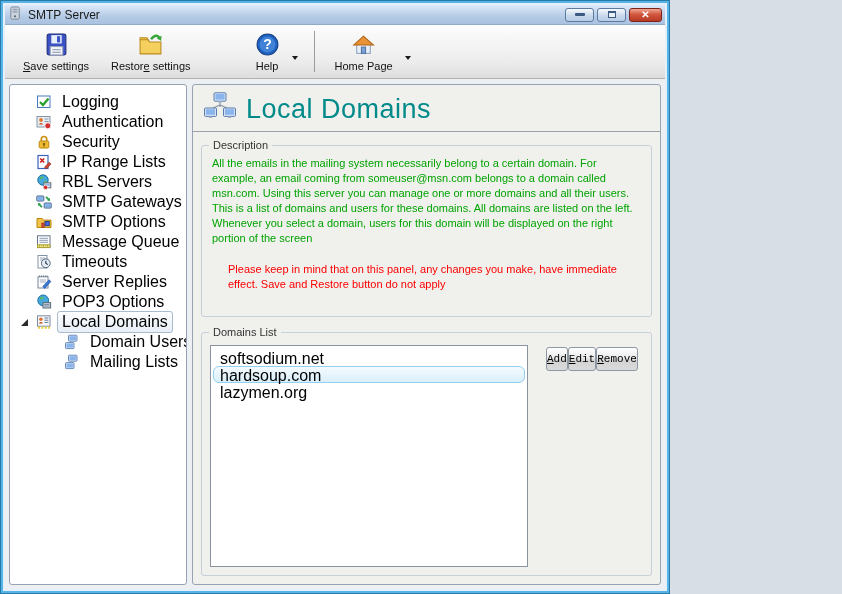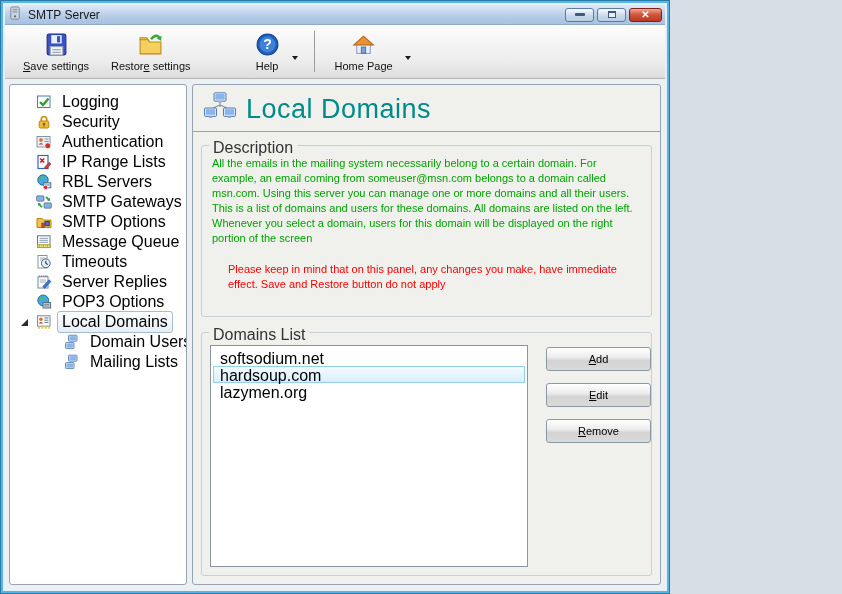--- a/index.html
+++ b/index.html
@@ -215,16 +215,6 @@
 
       <div class="tree-row">
         <svg width="16" height="16" viewBox="0 0 16 16">
-          <path d="M5.3 7.5 V5.2 a2.7 2.7 0 0 1 5.4 0 V7.5" fill="none" stroke="#c89012" stroke-width="1.7"></path>
-          <rect x="3.2" y="7" width="9.6" height="7" rx="1.2" fill="#eebb33" stroke="#b8860b"></rect>
-          <circle cx="8" cy="10" r="1.3" fill="#8a6508"></circle>
-          <rect x="7.4" y="10.5" width="1.2" height="2.2" fill="#8a6508"></rect>
-        </svg>
-        <span class="tree-label">Security</span>
-      </div>
-
-      <div class="tree-row">
-        <svg width="16" height="16" viewBox="0 0 16 16">
           <rect x="1" y="2.5" width="13" height="10.5" fill="#e9edf4" stroke="#8495a8"></rect>
           <circle cx="5" cy="6" r="1.9" fill="#e07828"></circle>
           <path d="M2.6 10.6 q2.4 -3 4.8 0 z" fill="#b84818"></path>
@@ -233,6 +223,16 @@
           <circle cx="11.8" cy="11.8" r="3" fill="#d23030" stroke="#fff" stroke-width="0.8"></circle>
         </svg>
         <span class="tree-label">Authentication</span>
+      </div>
+
+      <div class="tree-row">
+        <svg width="16" height="16" viewBox="0 0 16 16">
+          <path d="M5.3 7.5 V5.2 a2.7 2.7 0 0 1 5.4 0 V7.5" fill="none" stroke="#c89012" stroke-width="1.7"></path>
+          <rect x="3.2" y="7" width="9.6" height="7" rx="1.2" fill="#eebb33" stroke="#b8860b"></rect>
+          <circle cx="8" cy="10" r="1.3" fill="#8a6508"></circle>
+          <rect x="7.4" y="10.5" width="1.2" height="2.2" fill="#8a6508"></rect>
+        </svg>
+        <span class="tree-label">Security</span>
       </div>
 
       <div class="tree-row">

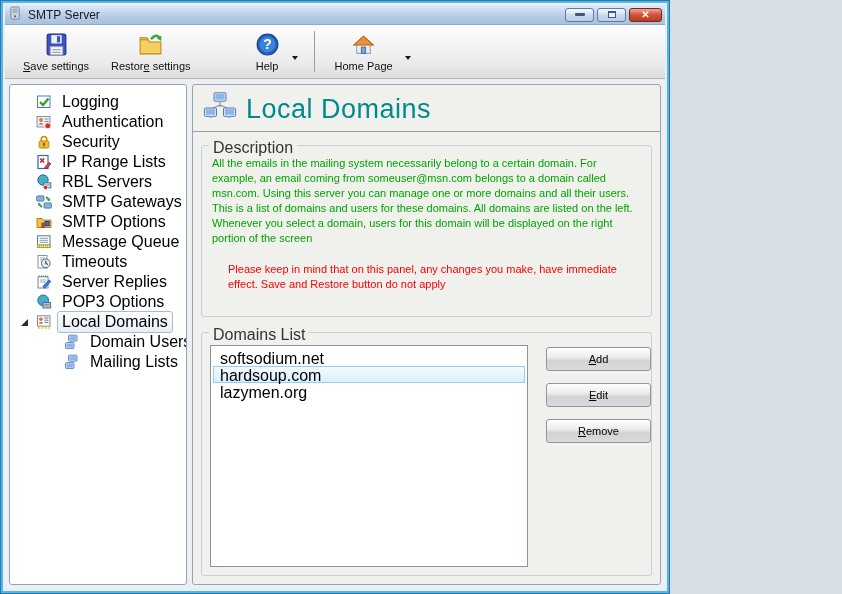--- a/index.html
+++ b/index.html
@@ -93,7 +93,7 @@
   }
   .groupbox > .legend {
     position:absolute; top:-7px; left:7px;
-    background:#f0f1ed; padding:0 4px; font-size:16px; color:#333;
+    background:#f0f1ed; padding:0 4px; font-size:11px; color:#333;
   }
   .desc-body { color:#00a300; font-size:11px; line-height:15px; margin:0 0 10px 0; }
   .desc-warning { color:#fb0000; font-size:11px; line-height:15px; margin:16px; }

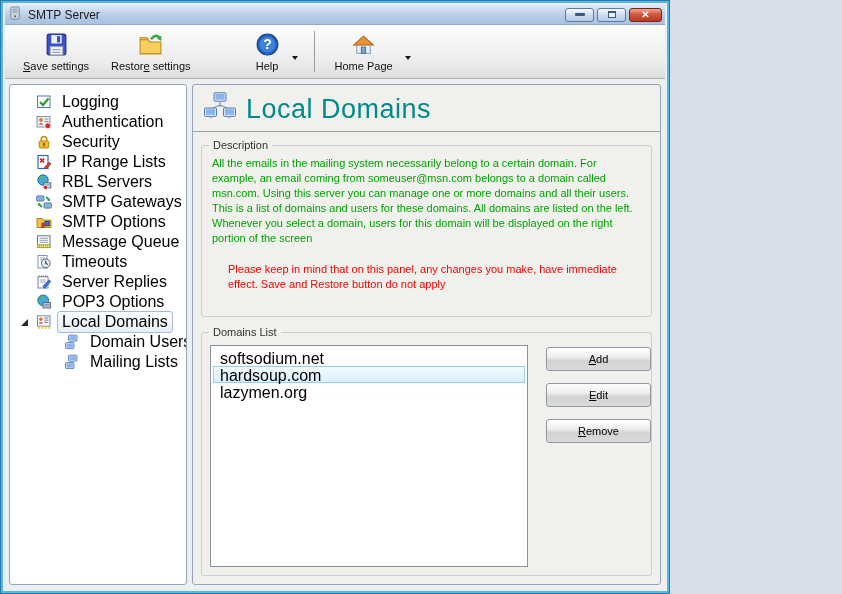--- a/index.html
+++ b/index.html
@@ -108,7 +108,7 @@
     background:linear-gradient(#f4fbfe,#d9effb);
     border:1px solid #95cfee; border-radius:0;
   }
-  .buttons-col { flex:1; display:flex; flex-direction:column; gap:12px; padding-top:2px; }
+  .buttons-col { flex:1; display:flex; flex-direction:row; padding-top:2px;font-family:Liberation Mono, monospace; }
   .push-btn {
     height:24px; border:1px solid #8e98a2; border-radius:3px;
     background:linear-gradient(#ffffff,#ececec 42%,#d3d3d3 58%,#dadada);

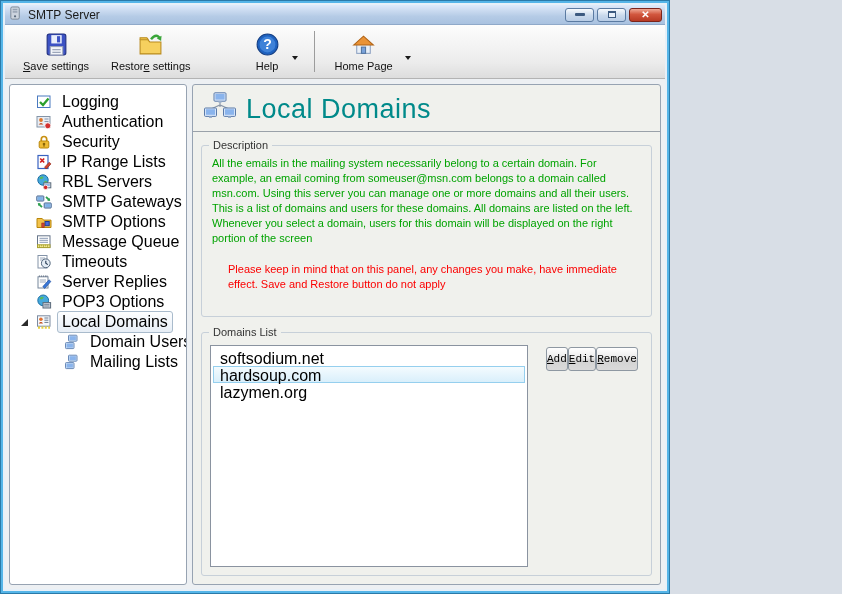--- a/index.html
+++ b/index.html
@@ -106,7 +106,7 @@
   .list-item { height:17px; line-height:15px; padding:1px 6px; border:1px solid transparent; cursor:default; }
   .list-item.selected {
     background:linear-gradient(#f4fbfe,#d9effb);
-    border:1px solid #95cfee; border-radius:0;
+    border:1px solid #95cfee; border-radius:6px;
   }
   .buttons-col { flex:1; display:flex; flex-direction:row; padding-top:2px;font-family:Liberation Mono, monospace; }
   .push-btn {

